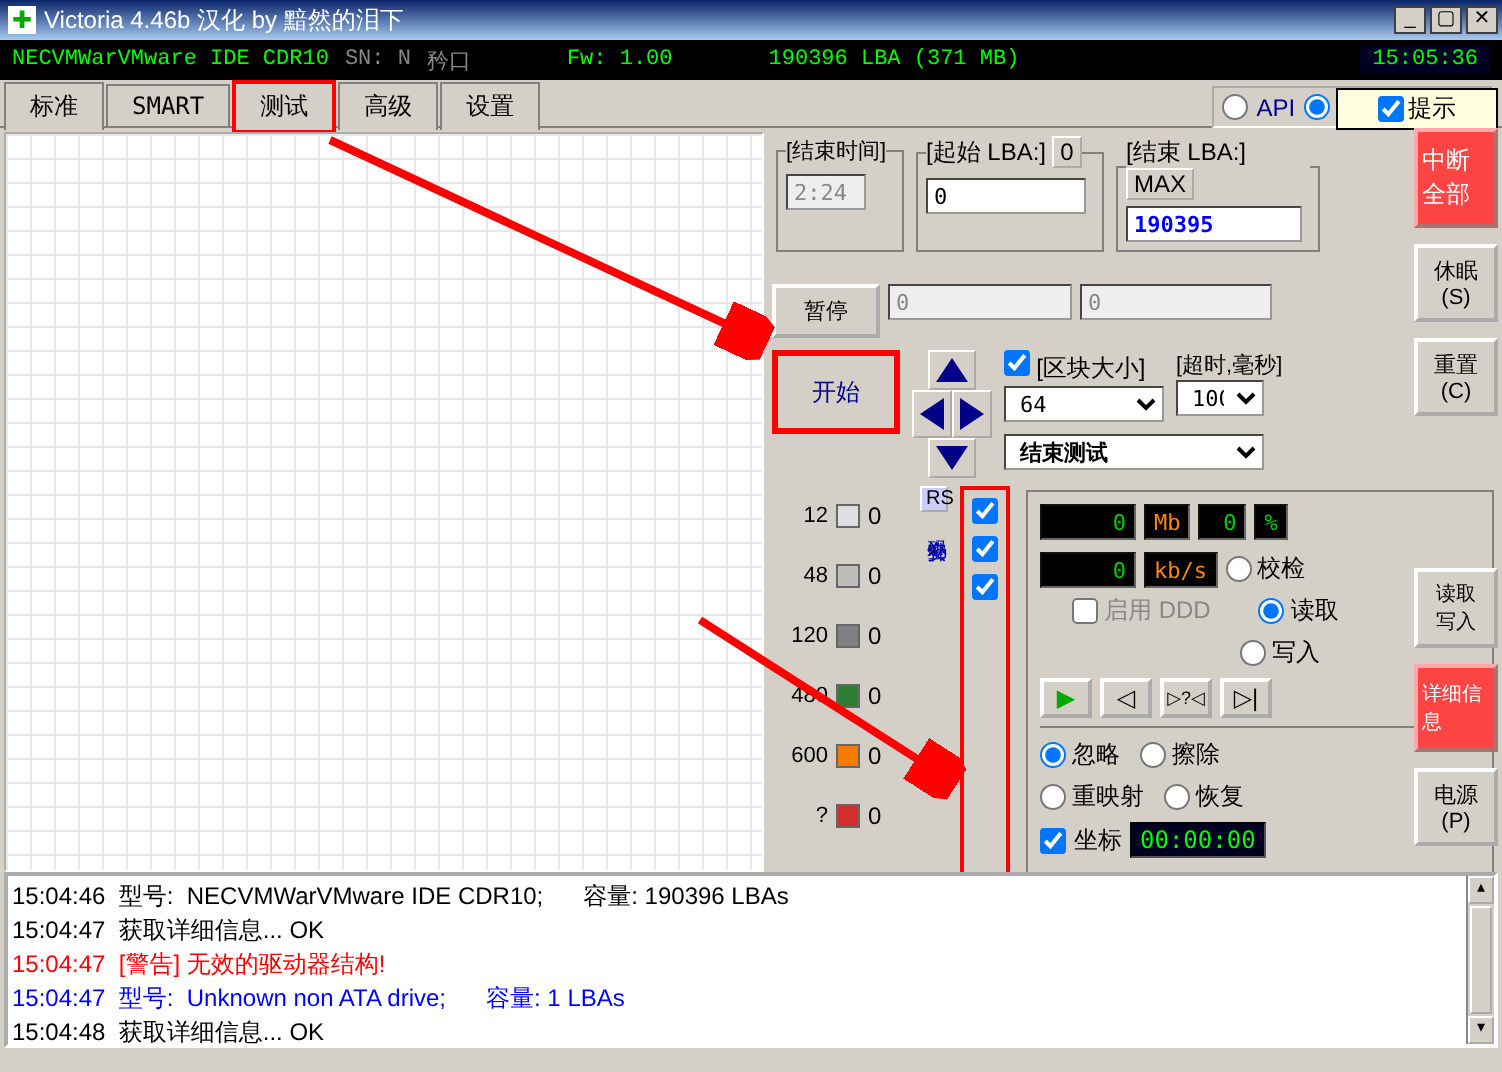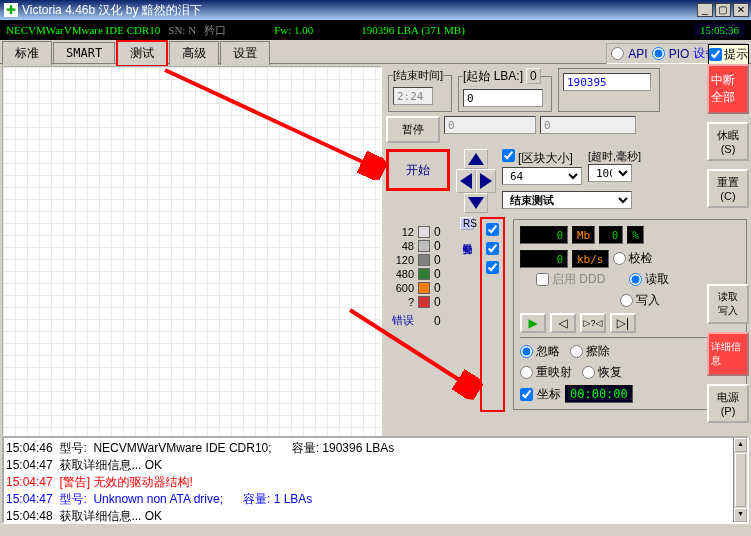--- a/index.html
+++ b/index.html
@@ -9,7 +9,7 @@
 .titlebar .btns{margin-left:auto;display:flex}
 .titlebar .wb{width:16px;height:14px;background:#d4d0c8;border:1px solid #404040;margin-right:2px;font-size:10px;text-align:center;line-height:11px;color:#000}
 .infobar{height:20px;background:#000;display:flex;align-items:center;padding:0 6px;gap:8px}
-.infobar span{color:#0f0;font-family:Liberation Serif, serif;font-size:11px}
+.infobar span{color:#0f0;font-family:Liberation Mono, monospace;font-size:11px}
 .infobar .grey{color:#888}
 .infobar .clock{margin-left:auto;background:#002;padding:1px 6px}
 .tabrow{height:24px;display:flex;align-items:center;border-bottom:1px solid #808080;padding:2px 14px 0 2px;position:relative}

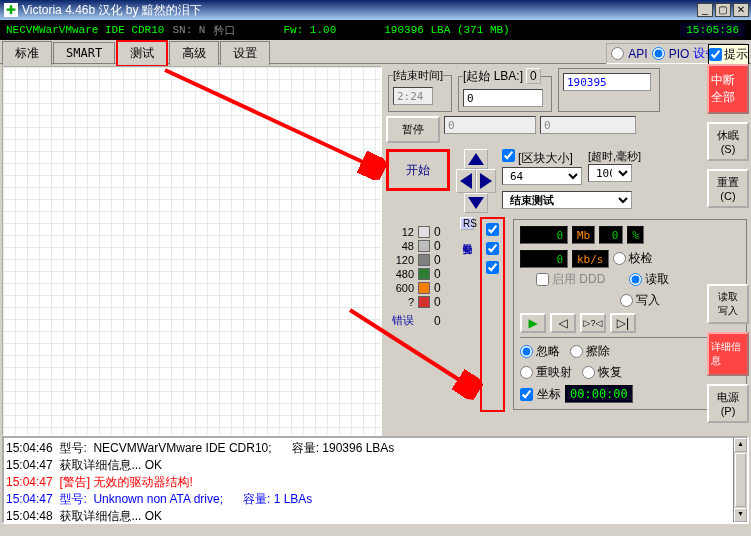--- a/index.html
+++ b/index.html
@@ -19,7 +19,7 @@
 .radiobar{position:absolute;right:4px;top:3px;display:flex;gap:4px;align-items:center;border:1px inset #fff;padding:1px 4px;background:#d4d0c8}
 .radiobar label{color:#008}
 .radiobar .link{color:#00f}
-.prompt{position:absolute;right:2px;top:44px;background:#ffffe0;border:1px solid #000;padding:1px 0;display:flex;align-items:center;gap:2px}
+.prompt{position:absolute;right:2px;top:44px;background:#ffffe0;border:1px solid #000;padding:1px 20px;display:flex;align-items:center;gap:2px}
 .main{display:flex;height:370px}
 .gridarea{width:380px;height:370px;border:1px inset #fff;margin:2px;background:#fff;background-image:linear-gradient(#e8e8e8 1px,transparent 1px),linear-gradient(90deg,#e8e8e8 1px,transparent 1px);background-size:12px 12px;position:relative}
 .rightpanel{flex:1;padding:2px;position:relative}

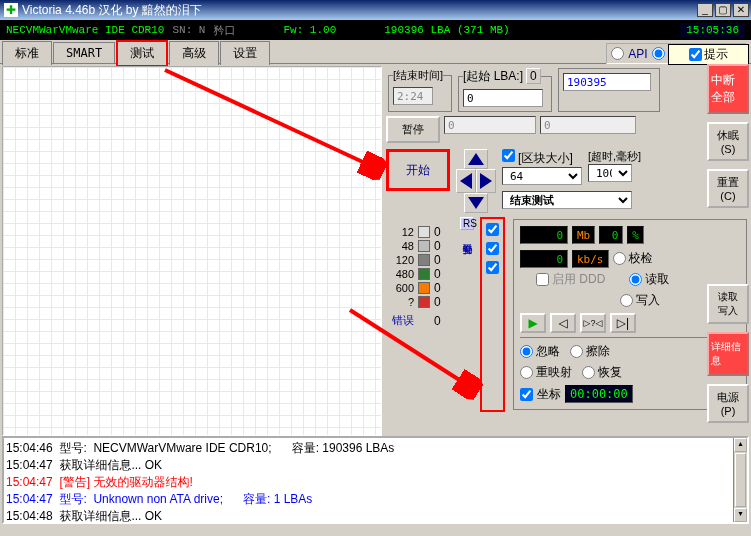--- a/index.html
+++ b/index.html
@@ -122,6 +122,7 @@
         <input class="inp" style="width: 80px;" value="0">
       </fieldset>
       <fieldset style="width:102px">
+        <legend><span>[结束 LBA:]</span> <span style="border:1px outset #fff;padding:0 3px">MAX</span></legend>
         <input class="inp" style="width: 88px; color: rgb(0, 0, 255); font-weight: normal;" value="190395">
       </fieldset>
     </div>

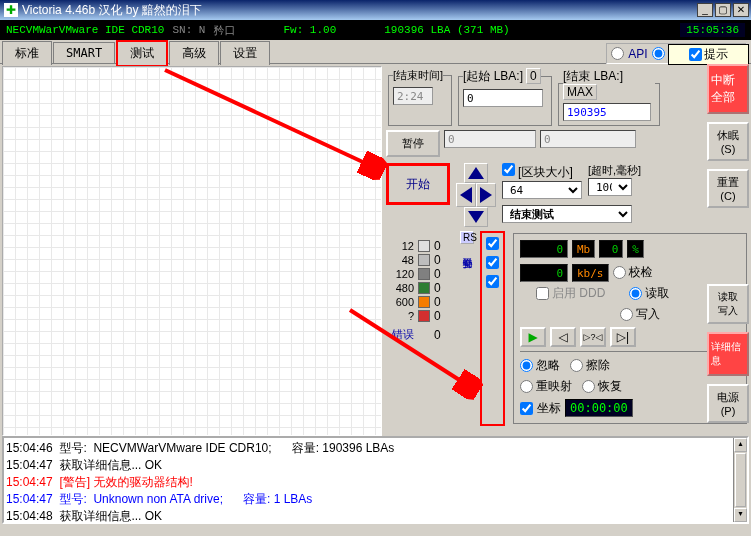--- a/index.html
+++ b/index.html
@@ -123,7 +123,7 @@
       </fieldset>
       <fieldset style="width:102px">
         <legend><span>[结束 LBA:]</span> <span style="border:1px outset #fff;padding:0 3px">MAX</span></legend>
-        <input class="inp" style="width: 88px; color: rgb(0, 0, 255); font-weight: normal;" value="190395">
+        <input class="inp" style="width: 88px; color: rgb(0, 0, 255); font-weight: bold;" value="190395">
       </fieldset>
     </div>
 

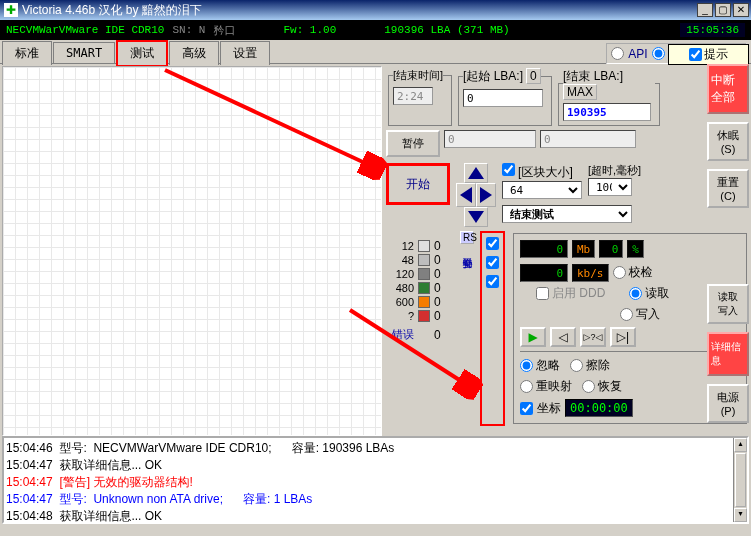--- a/index.html
+++ b/index.html
@@ -127,7 +127,7 @@
       </fieldset>
     </div>
 
-    <div style="display:flex;gap:4px;margin-top:2px">
+    <div style="display:flex;gap:4px;margin-top:14px">
       <div class="btn3d" style="width:54px">暂停</div>
       <input class="inp dis" style="width: 92px;" value="0">
       <input class="inp dis" style="width: 96px;" value="0">

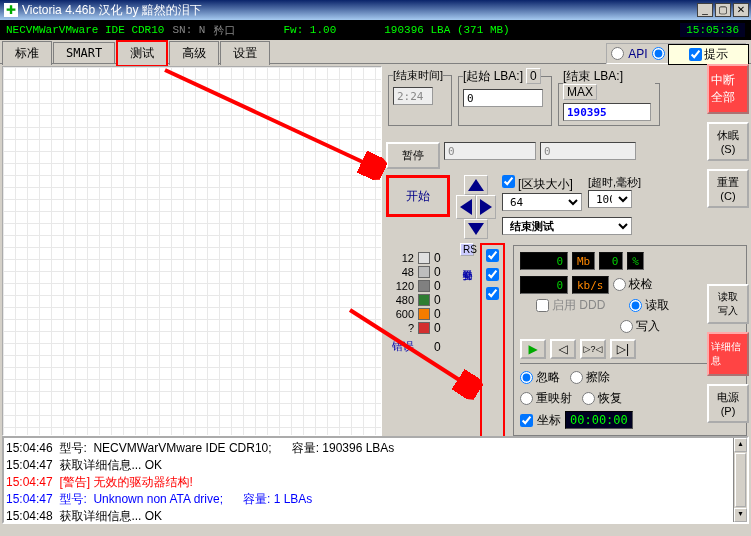--- a/index.html
+++ b/index.html
@@ -40,7 +40,7 @@
 .tri.l{border-top:8px solid transparent;border-bottom:8px solid transparent;border-right:12px solid #008}
 .tri.r{border-top:8px solid transparent;border-bottom:8px solid transparent;border-left:12px solid #008}
 .nb{border:1px outset #fff;padding:2px}
-.statgrid{display:flex;flex-direction:column;gap:0;margin-top:8px}
+.statgrid{display:flex;flex-direction:column;gap:16px;margin-top:8px}
 .statrow{display:flex;align-items:center;gap:4px}
 .statrow .lbl{width:28px;text-align:right;font-size:11px}
 .sq{width:12px;height:12px;border:1px solid #666}

